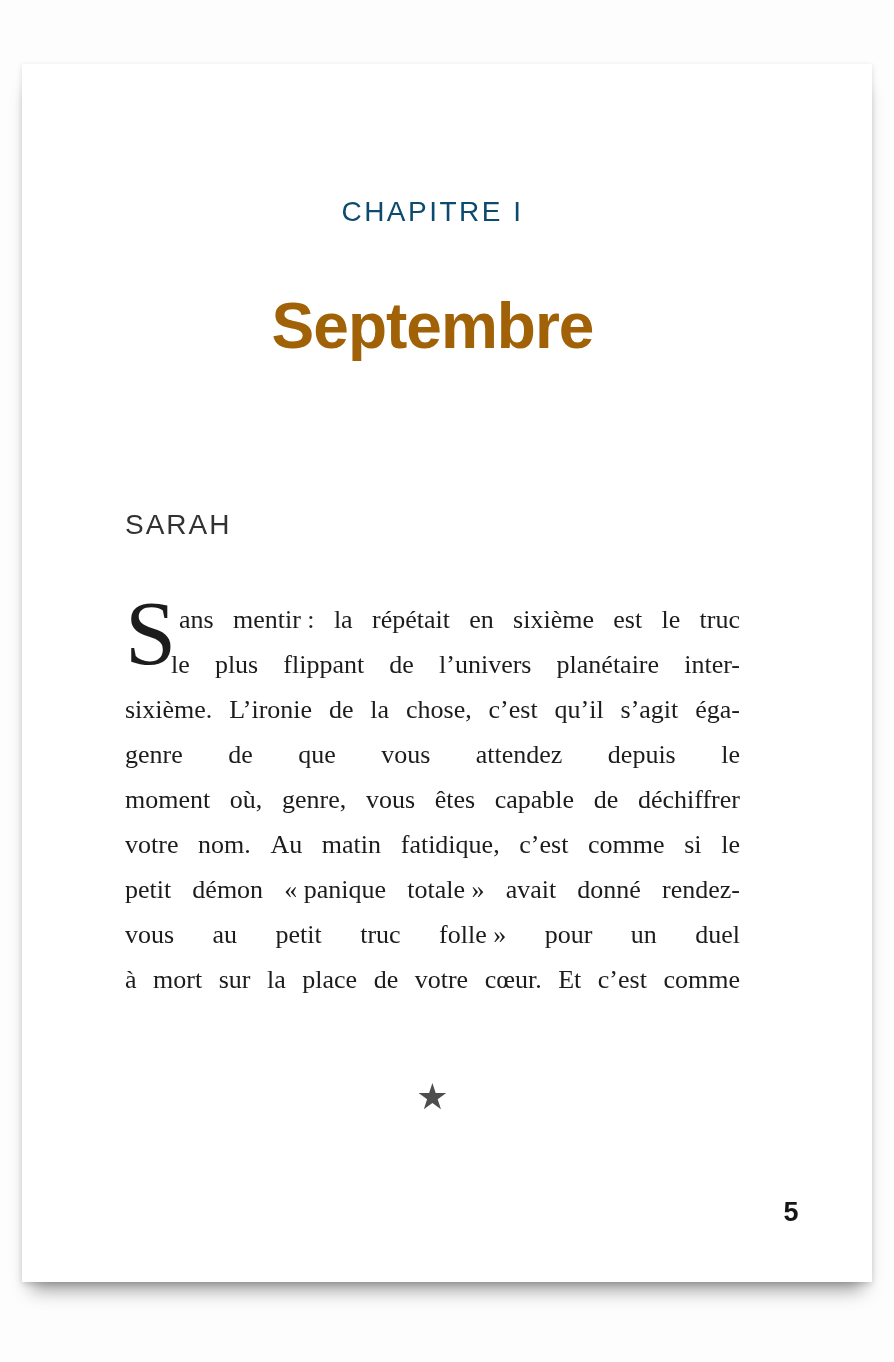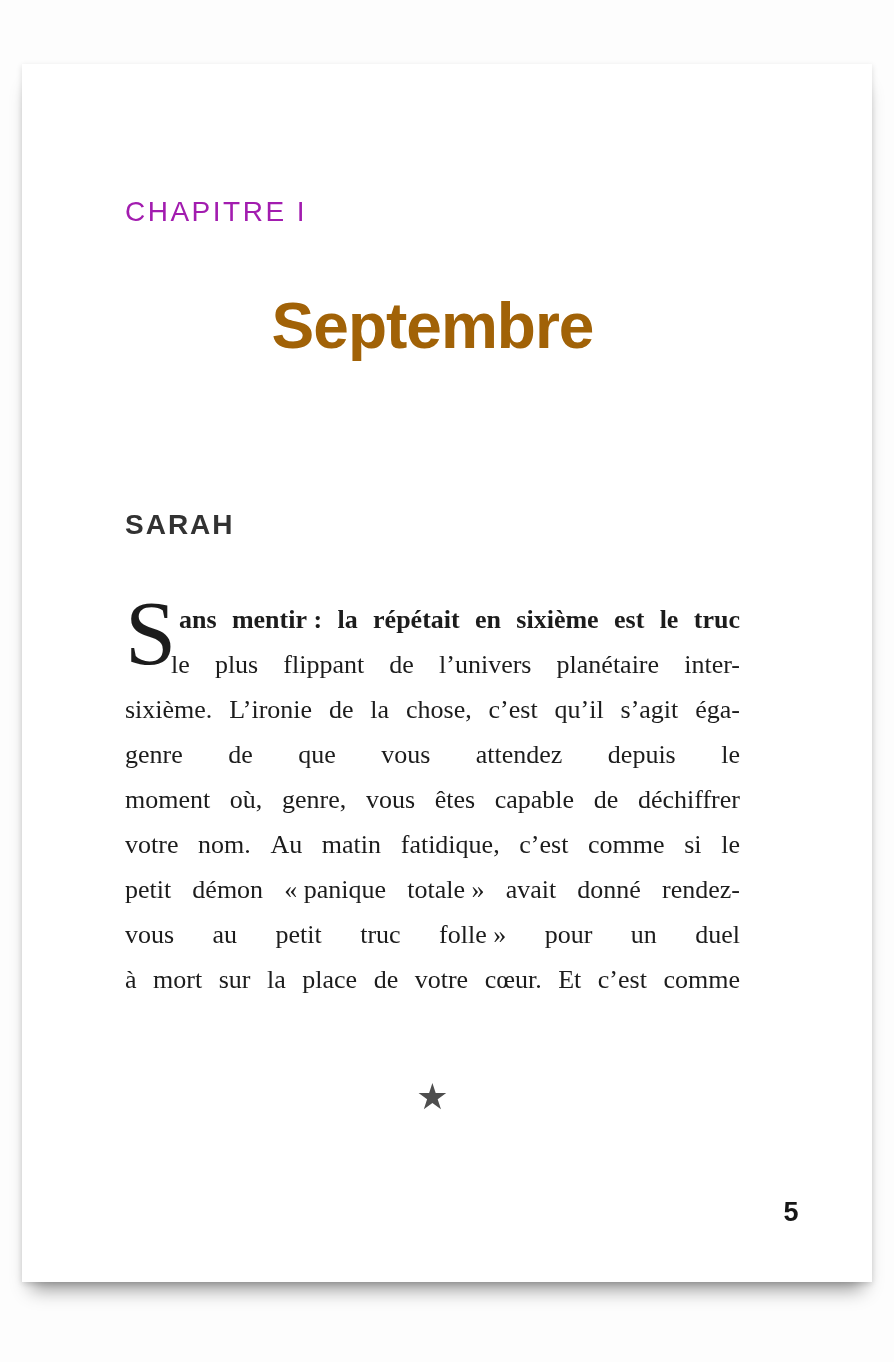--- a/index.html
+++ b/index.html
@@ -25,10 +25,11 @@
     left: 103px;
     top: 132px;
     width: 615px;
+    text-align: center;
     font-size: 28px;
     font-weight: 400;
     letter-spacing: 2.5px;
-    color: #a21caf;
+    color: #0c4a6e;
   }
   .chapter-title {
     position: absolute;

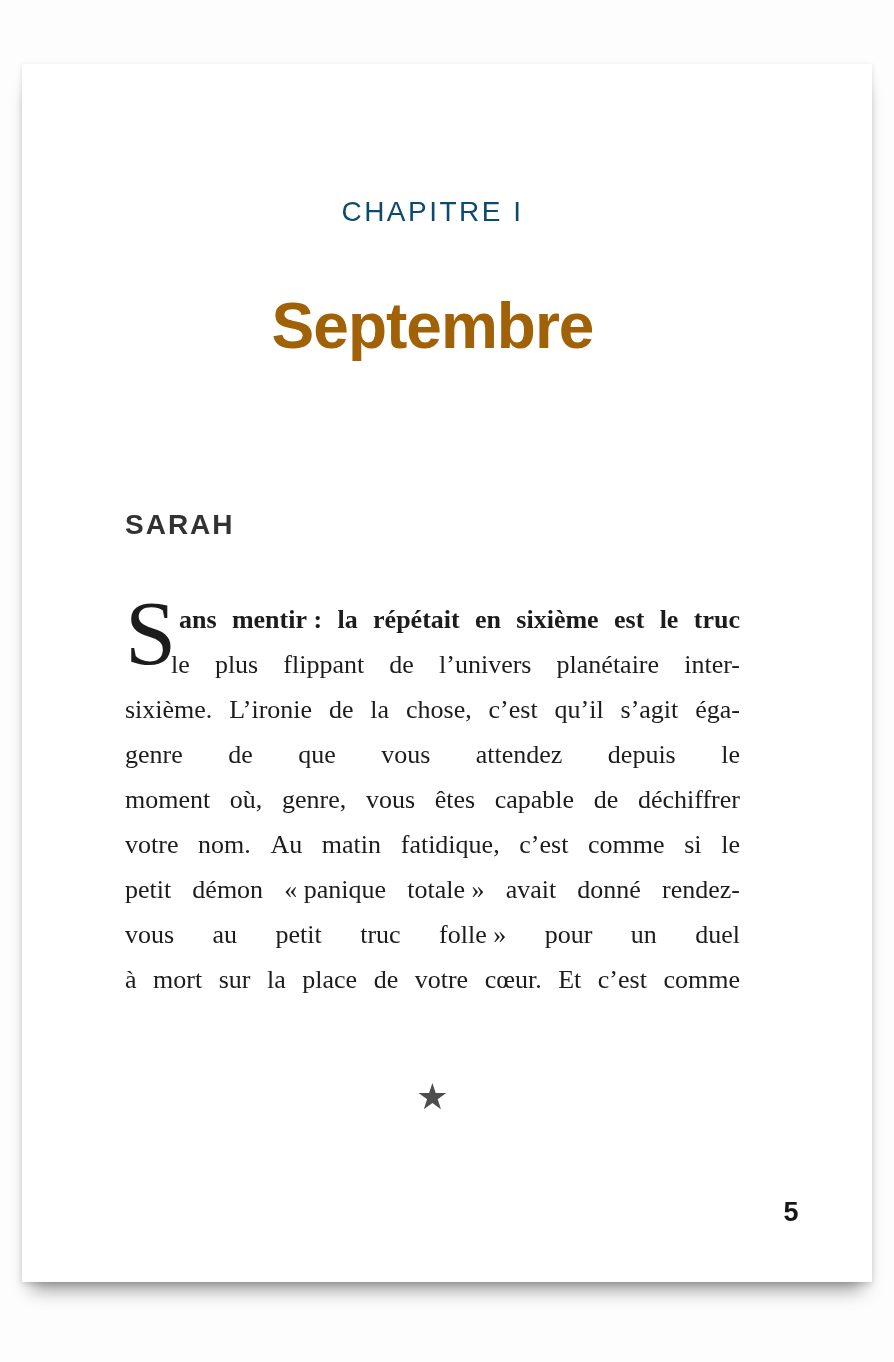--- a/index.html
+++ b/index.html
@@ -51,7 +51,6 @@
     font-size: 28px;
     letter-spacing: 2px;
     color: #323232;
-    font-weight: bold;
   }
   .paragraph {
     position: absolute;

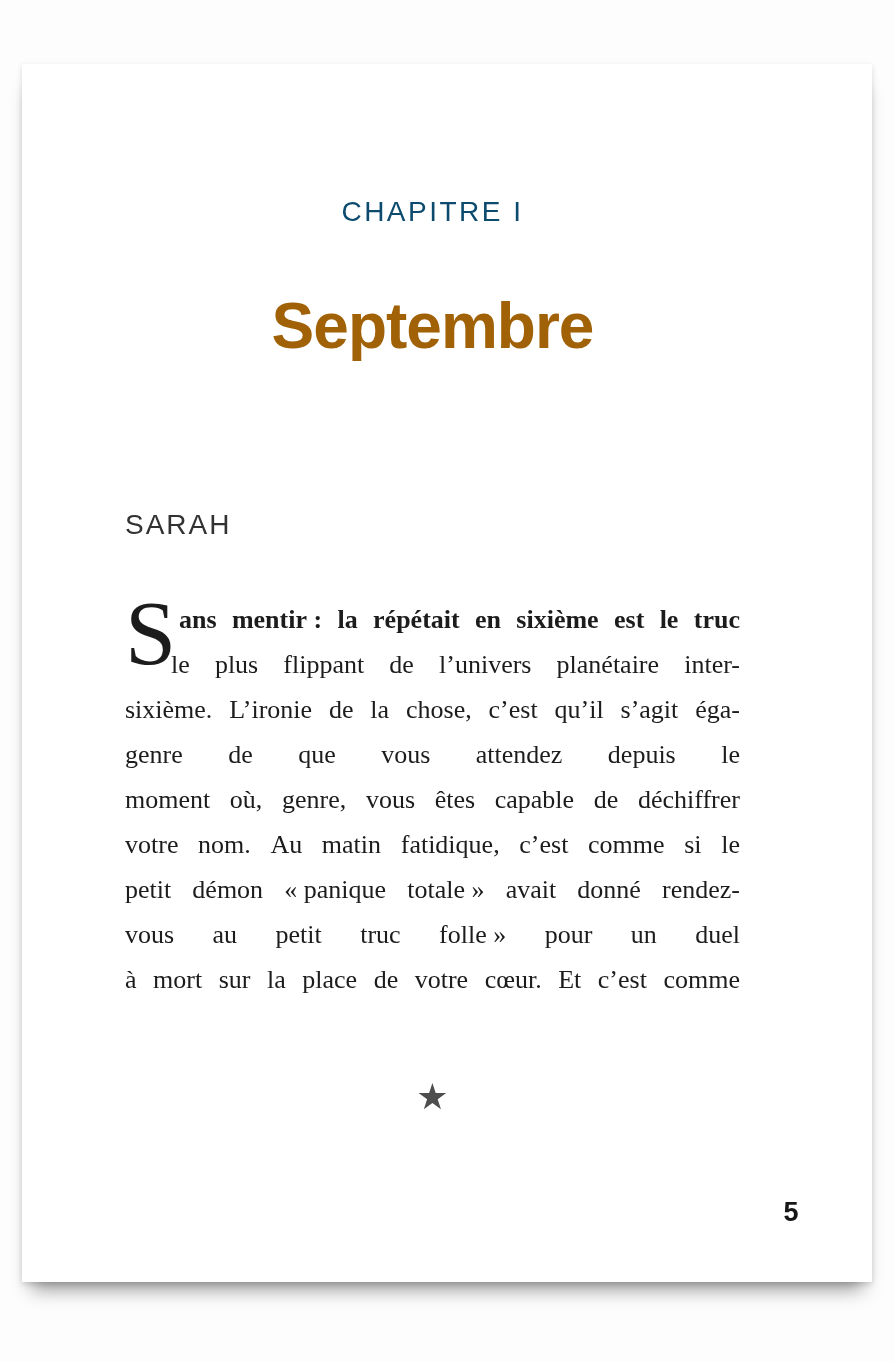--- a/index.html
+++ b/index.html
@@ -77,7 +77,7 @@
     align-items: baseline;
   }
   .para-line span { white-space: pre; }
-  .dc-offset-0 { padding-left: 54px; font-weight: bold; }
+  .dc-offset-0 { padding-left: 54px; }
   .dc-offset-1 { padding-left: 46px; }
   .para-last {
     display: block;

